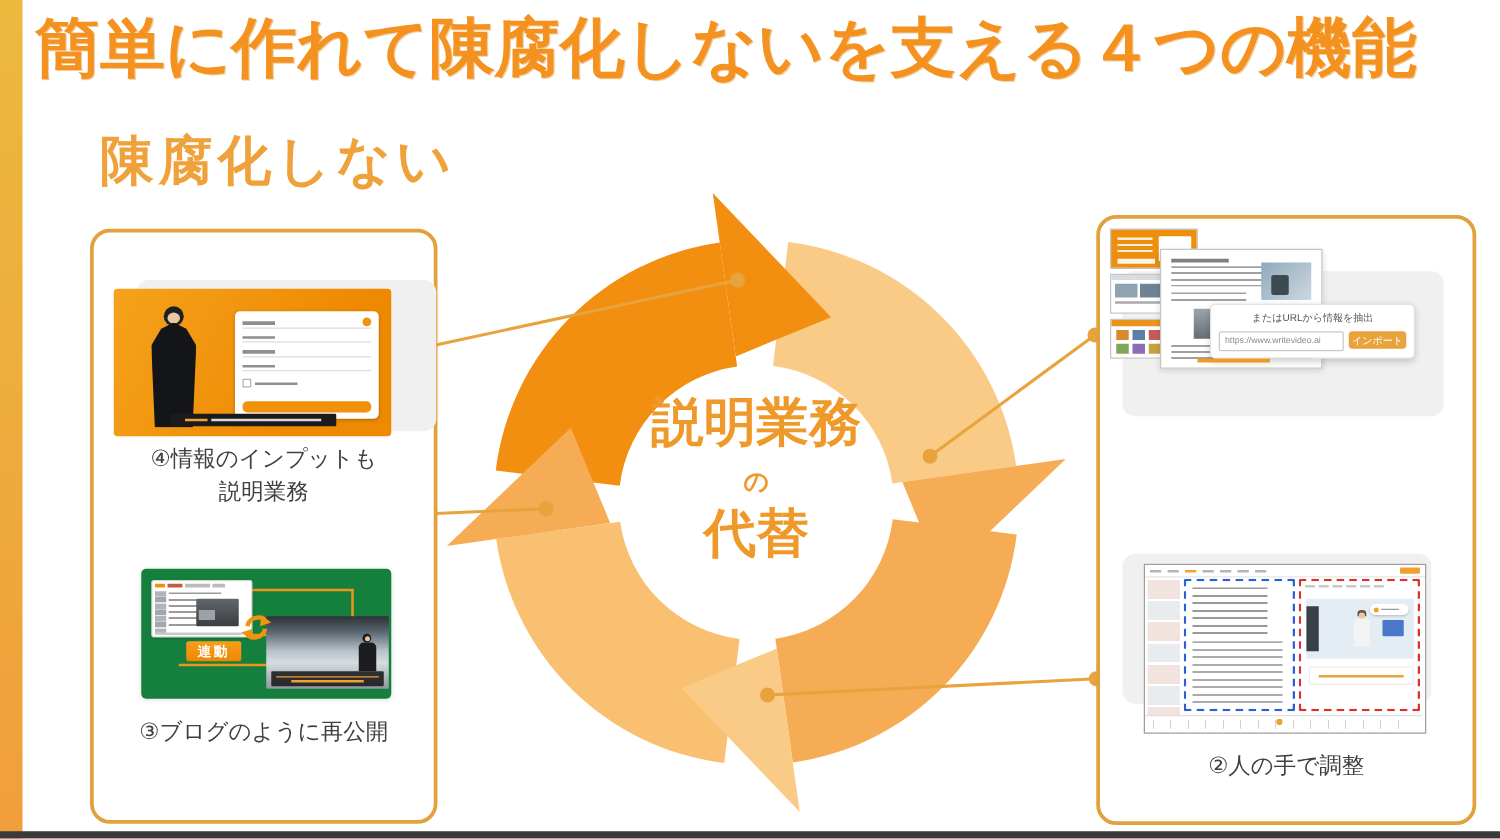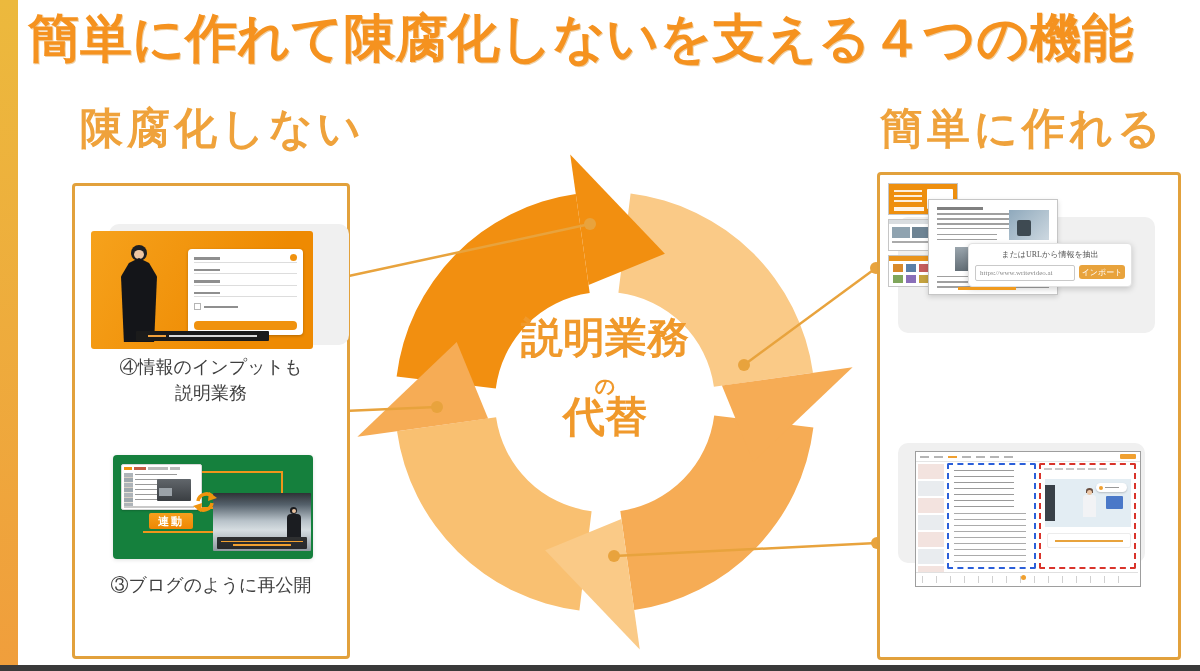--- a/index.html
+++ b/index.html
@@ -175,7 +175,6 @@
 
   <div class="abs title">簡単に作れて陳腐化しないを支える４つの機能</div>
   <div class="abs hl hl-left">陳腐化しない</div>
-  <div class="abs hl hl-right">簡単に作れる</div>
 
   <svg class="abs overlay" id="cycle" viewBox="0 0 1200 671">
     <g id="arrow-layer">

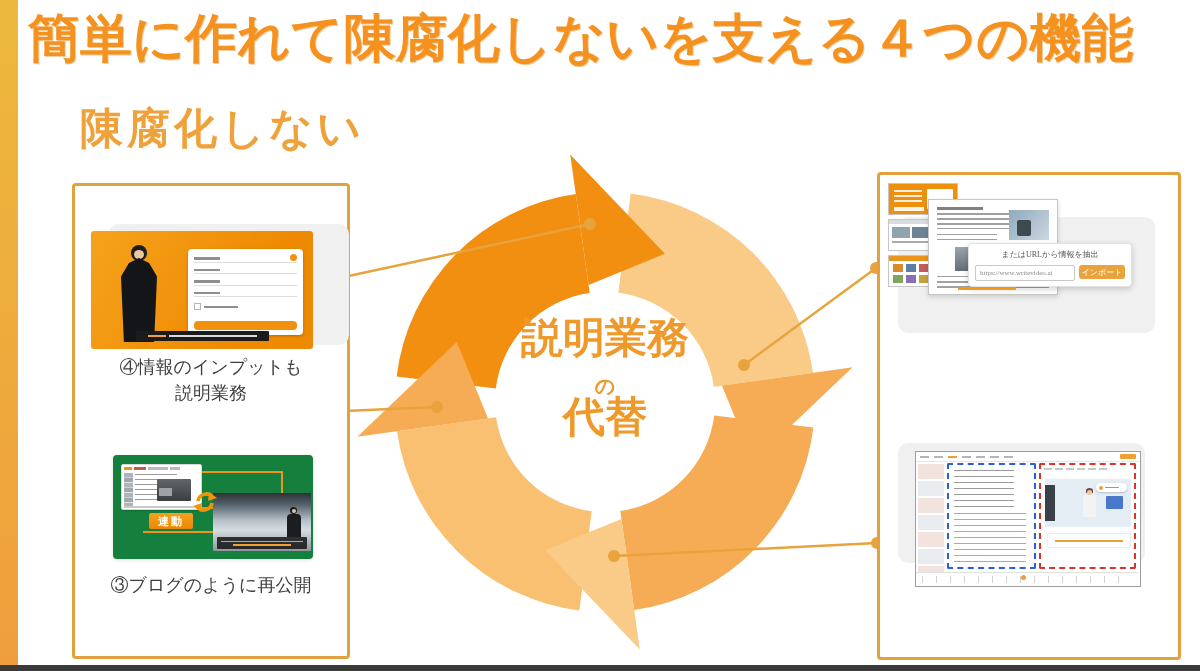--- a/index.html
+++ b/index.html
@@ -29,7 +29,7 @@
   .cdot{fill:var(--connector);}
 
   
-  .panel{background:#fff;border:3px solid var(--panel_border);border-radius:4px;z-index:4;font-family:Liberation Serif, serif;}
+  .panel{background:#fff;border:3px solid var(--panel_border);border-radius:16px;z-index:4;}
   .panel-left{left:72px;top:183px;width:272px;height:470px;}
   .panel-right{left:877px;top:172px;width:298px;height:482px;}
   .caption{width:100%;text-align:center;font-size:18px;line-height:1.45;color:var(--caption_text);font-weight:500;}

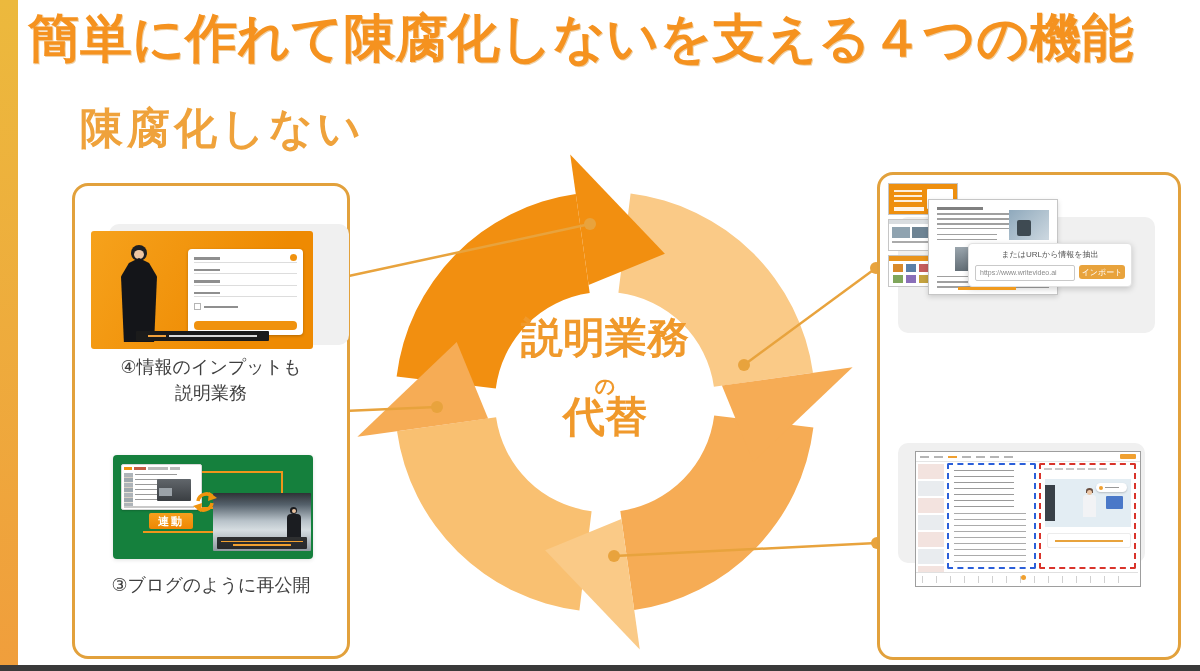--- a/index.html
+++ b/index.html
@@ -22,7 +22,7 @@
   .centertext{left:455px;top:320px;width:300px;text-align:center;color:var(--center_text);z-index:5;}
   .ct1{font-size:42px;font-weight:800;line-height:1;font-family:Liberation Mono, monospace;}
   .ct2{font-size:20px;font-weight:800;margin-top:14px;line-height:1;}
-  .ct3{font-size:42px;font-weight:800;line-height:1;}
+  .ct3{font-size:42px;font-weight:800;margin-top:10px;line-height:1;}
 
   svg.overlay{left:0;top:0;width:1200px;height:671px;z-index:3;}
   .connector{stroke:var(--connector);stroke-width:2.5px;}

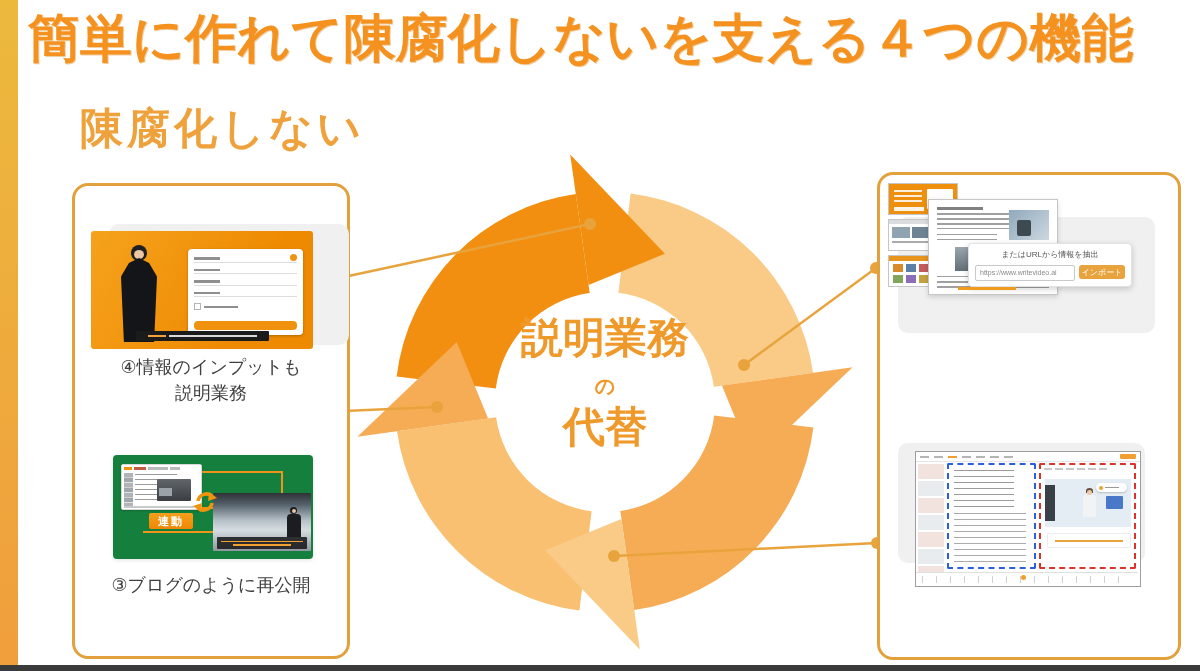--- a/index.html
+++ b/index.html
@@ -372,6 +372,7 @@
         <div class="tdot"></div>
       </div>
     </div>
+    <div class="abs caption caption2">②人の手で調整</div>
   </div>
 
   <div class="abs bottombar"></div>

